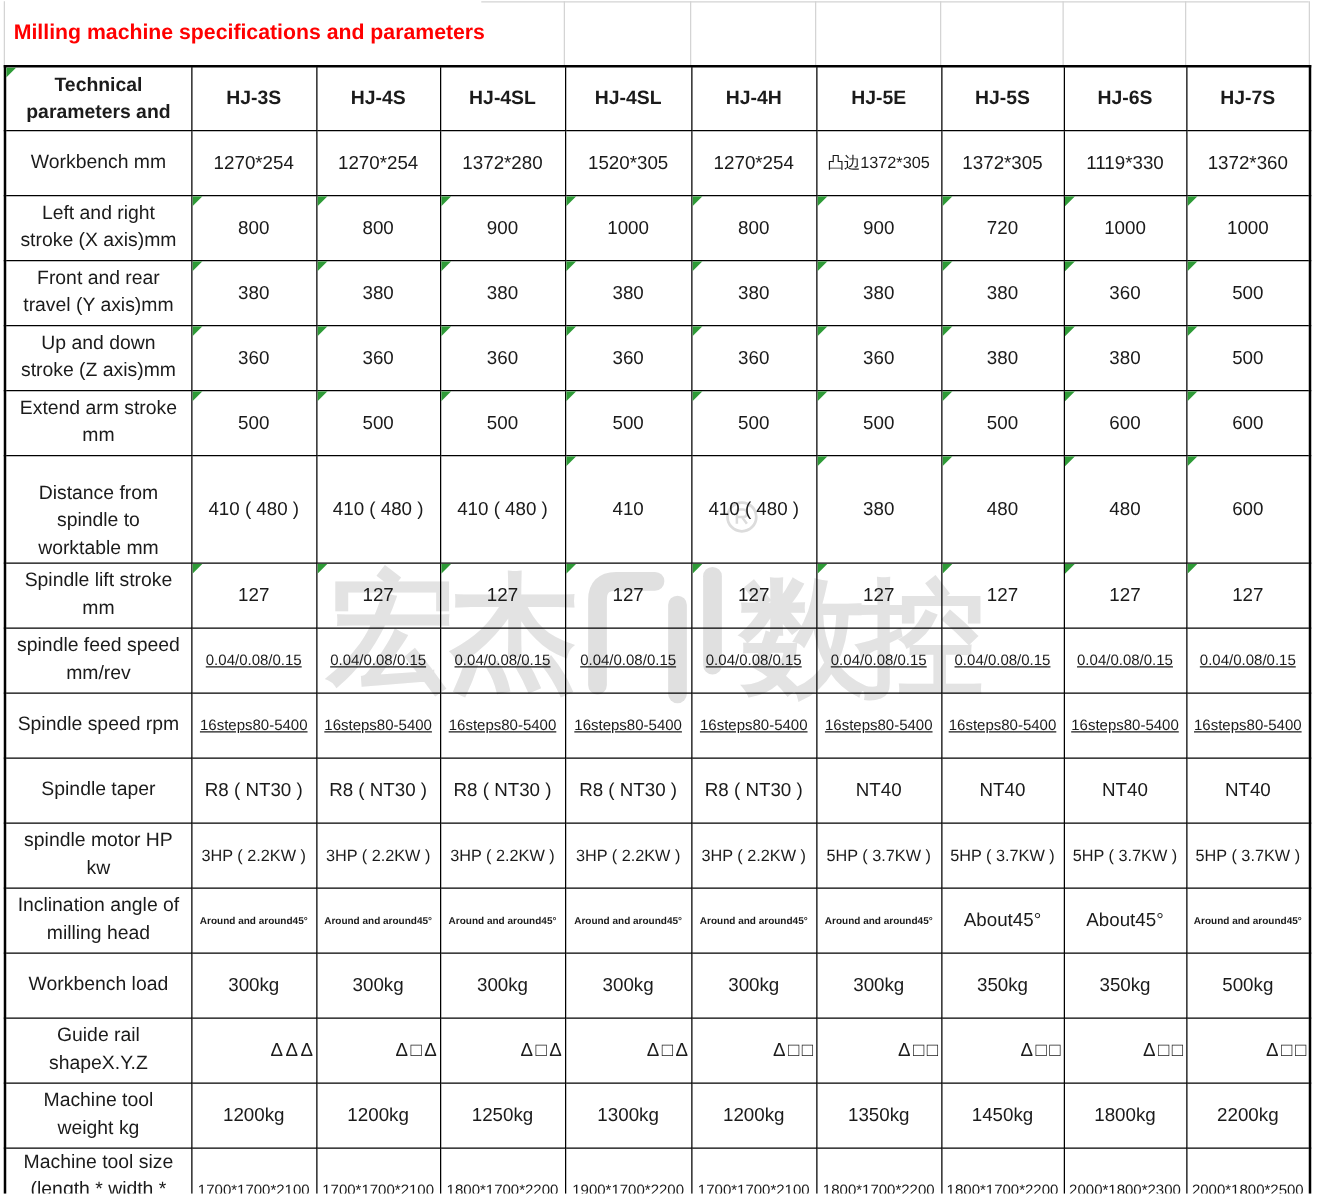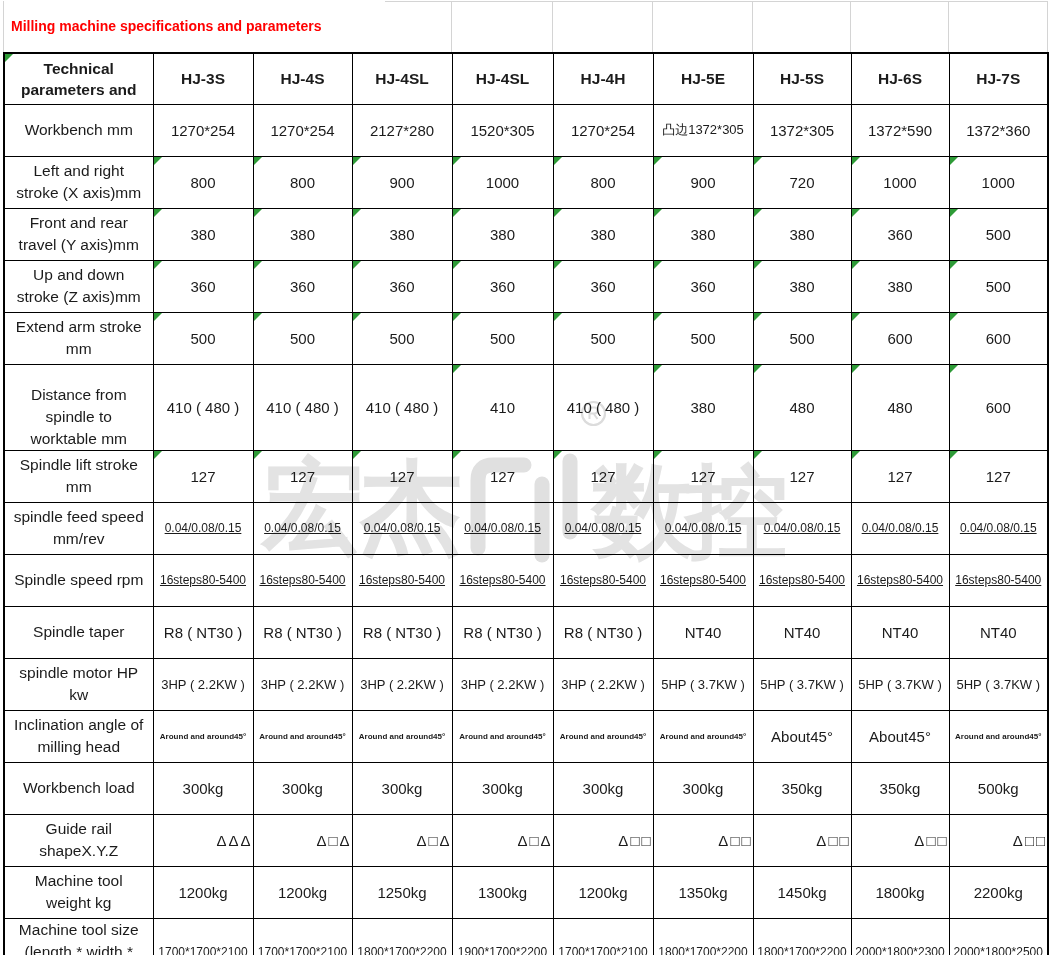--- a/index.html
+++ b/index.html
@@ -8,7 +8,7 @@
 
   
   .title-bar{position:absolute;left:3px;top:0;height:52px;display:flex;align-items:center;
-             padding-left:8px;font-weight:bold;font-size:14px;color:#ff0000;z-index:3;white-space:nowrap;}
+             padding-left:8px;font-weight:bold;font-size:17px;color:#ff0000;z-index:3;white-space:nowrap;}
 
   
   .grid-v{position:absolute;width:1px;top:1px;height:51px;background:#d4d4d4;z-index:1;}

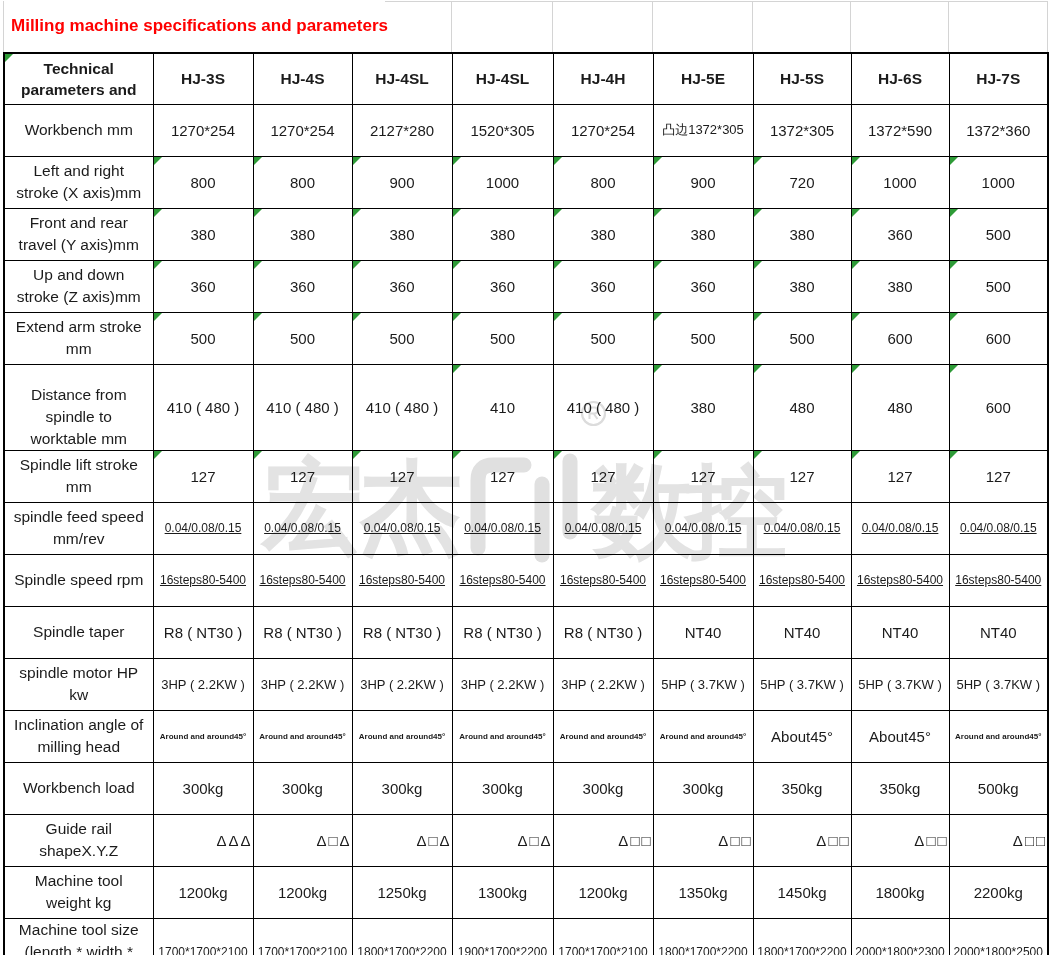--- a/index.html
+++ b/index.html
@@ -118,7 +118,7 @@
           </td>
           <td class="val"><span>1270*254</span></td>
           <td class="val"><span>1270*254</span></td>
-          <td class="val"><span>2127*280</span></td>
+          <td class="val"><span>1372*280</span></td>
           <td class="val"><span>1520*305</span></td>
           <td class="val"><span>1270*254</span></td>
           <td class="val md"><span>凸边1372*305</span></td>

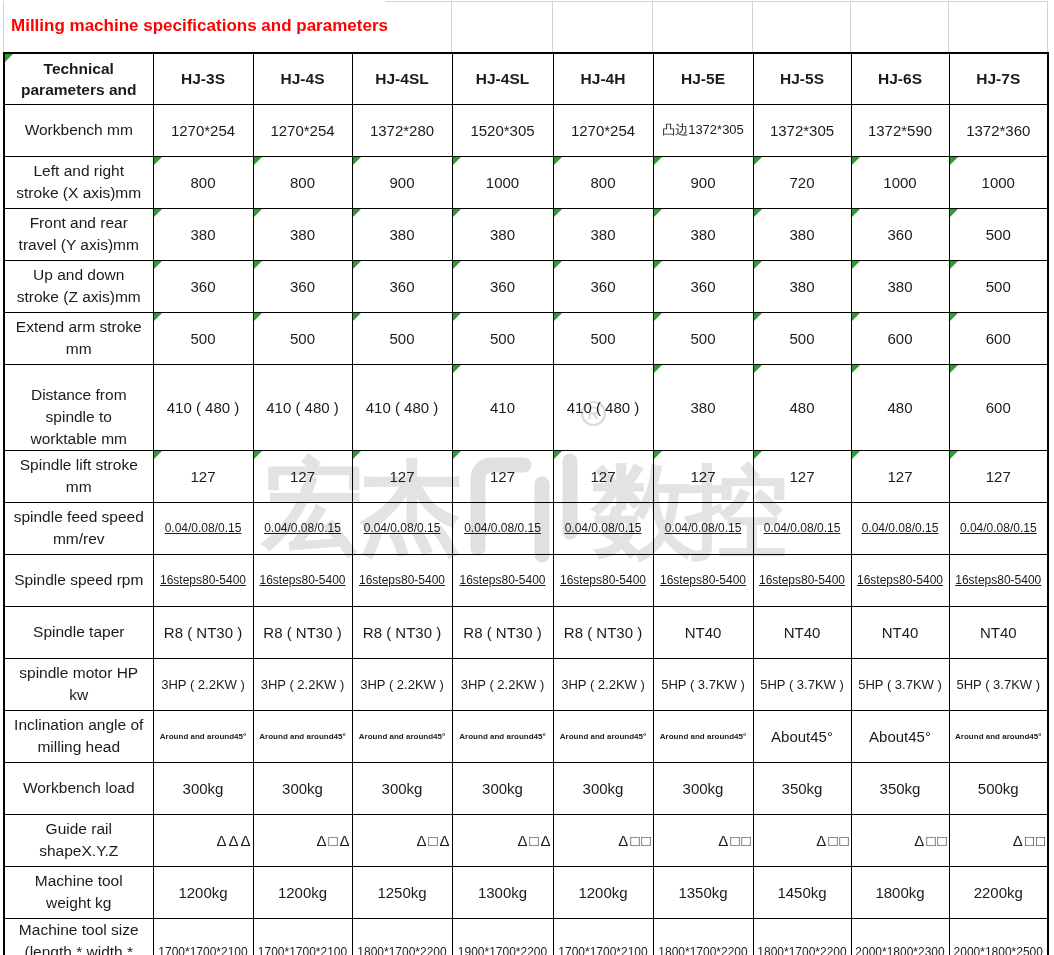--- a/index.html
+++ b/index.html
@@ -123,7 +123,7 @@
           <td class="val"><span>1270*254</span></td>
           <td class="val md"><span>凸边1372*305</span></td>
           <td class="val"><span>1372*305</span></td>
-          <td class="val"><span>1372*590</span></td>
+          <td class="val"><span>1119*330</span></td>
           <td class="val"><span>1372*360</span></td>
         </tr>
         <tr>

